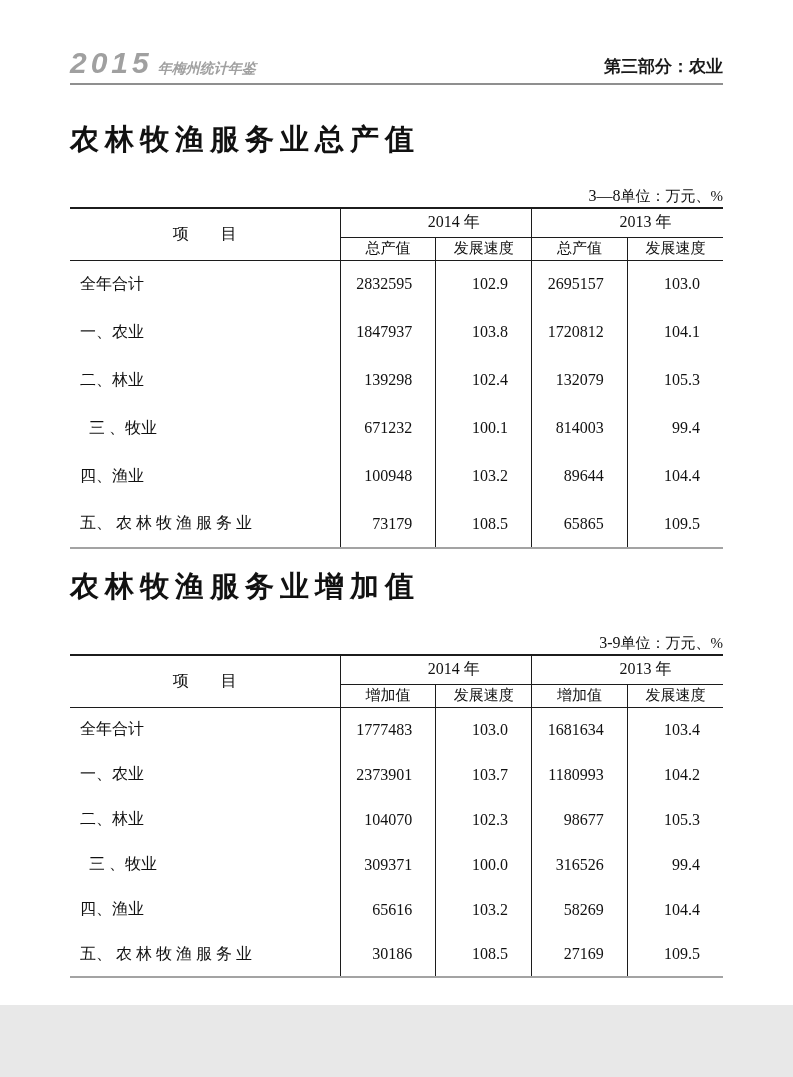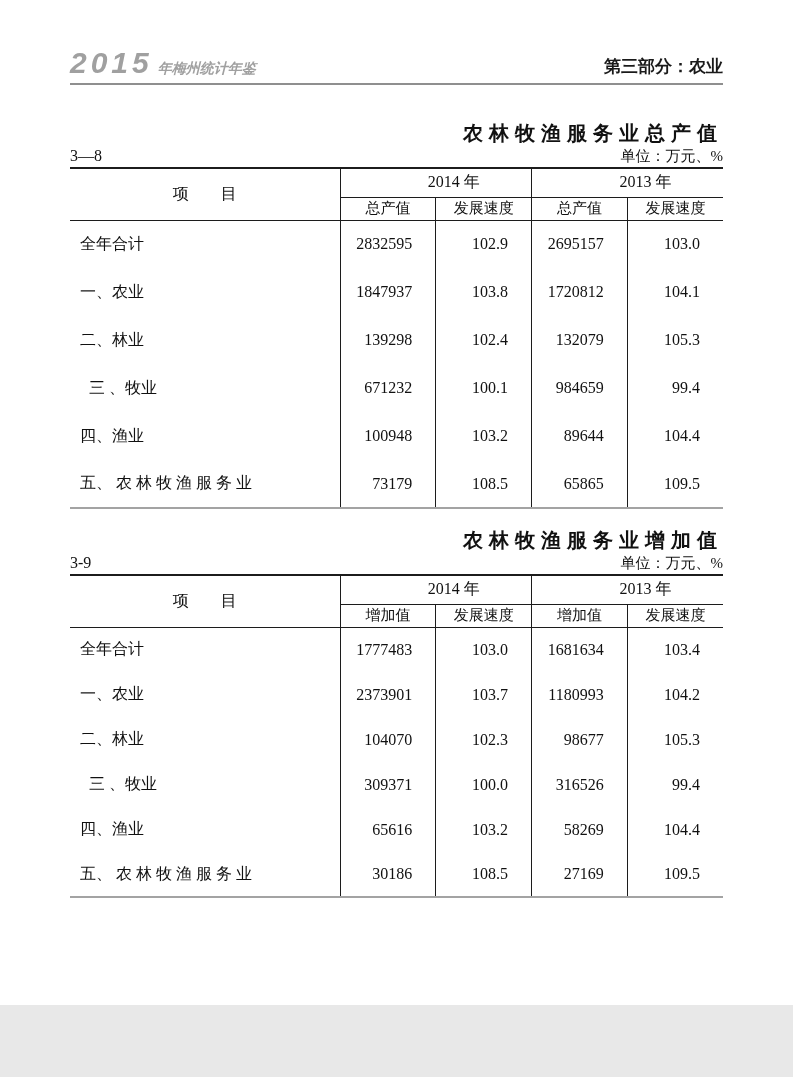--- a/index.html
+++ b/index.html
@@ -34,7 +34,7 @@
 
   
   .tbl-title {
-    text-align:right; font-weight:700; font-size:20px;
+    text-align:left; font-weight:700; font-size:29px;
     letter-spacing:6px; margin-top:35px;
   }
   .tbl-title.second { margin-top:18px; }

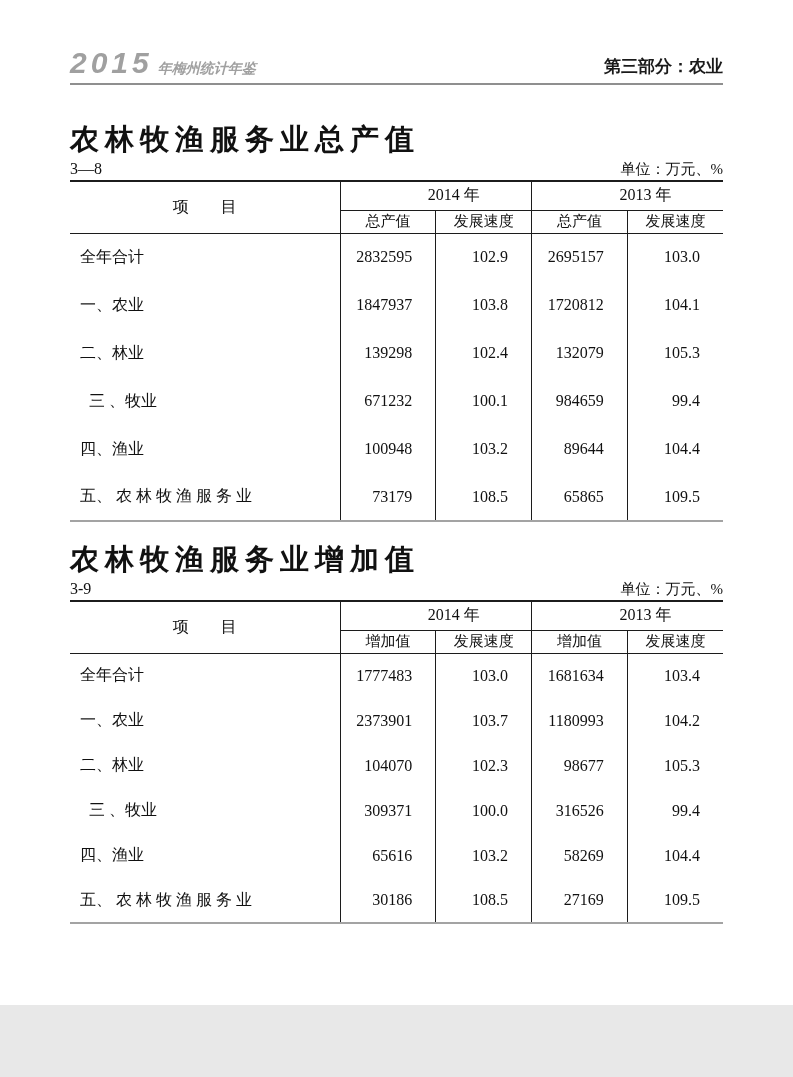--- a/index.html
+++ b/index.html
@@ -39,8 +39,8 @@
   }
   .tbl-title.second { margin-top:18px; }
   .meta-row {
-    display:flex; justify-content:space-between; align-items:flex-end;
-    font-size:16px; line-height:18px;
+    display:flex; justify-content:flex-end; align-items:flex-end;
+    margin-top:27px; font-size:16px; line-height:18px;
   }
   .meta-row .unit { font-size:15px; }
 

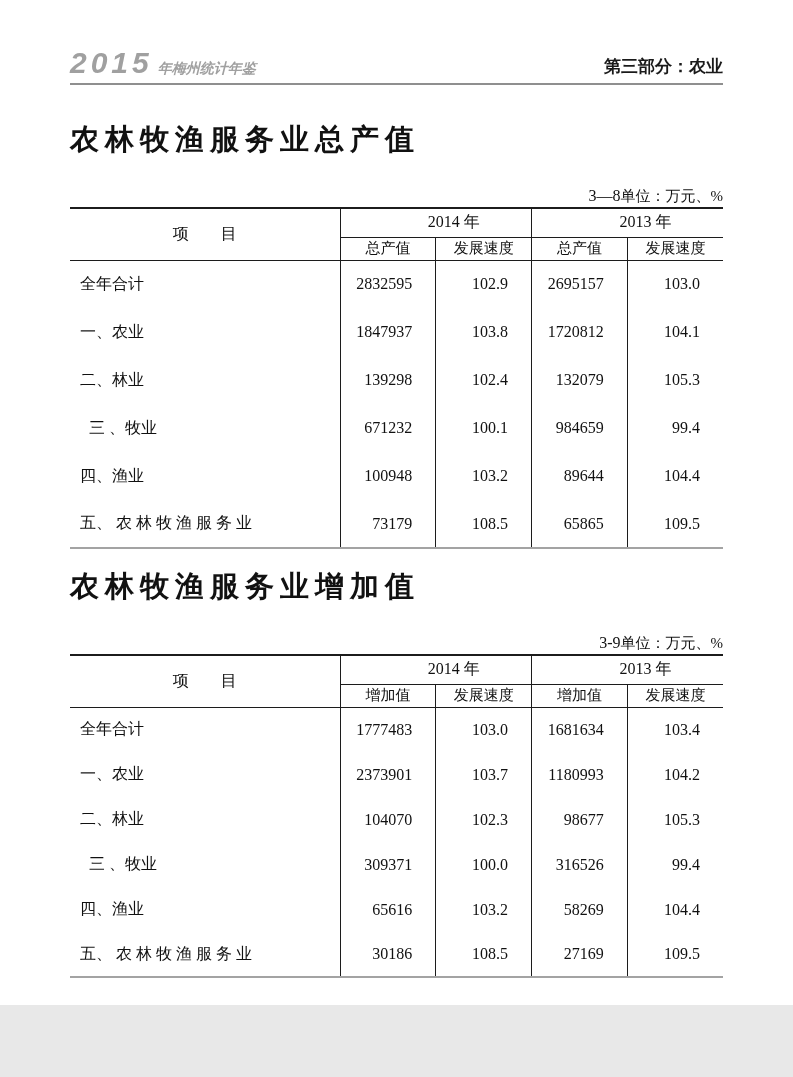--- a/index.html
+++ b/index.html
@@ -143,7 +143,7 @@
             <td class="td-item indent">三 、牧业</td>
             <td class="td-val">671232</td>
             <td class="td-val">100.1</td>
-            <td class="td-val">984659</td>
+            <td class="td-val">814003</td>
             <td class="td-val">99.4</td>
           </tr>
           <tr>

